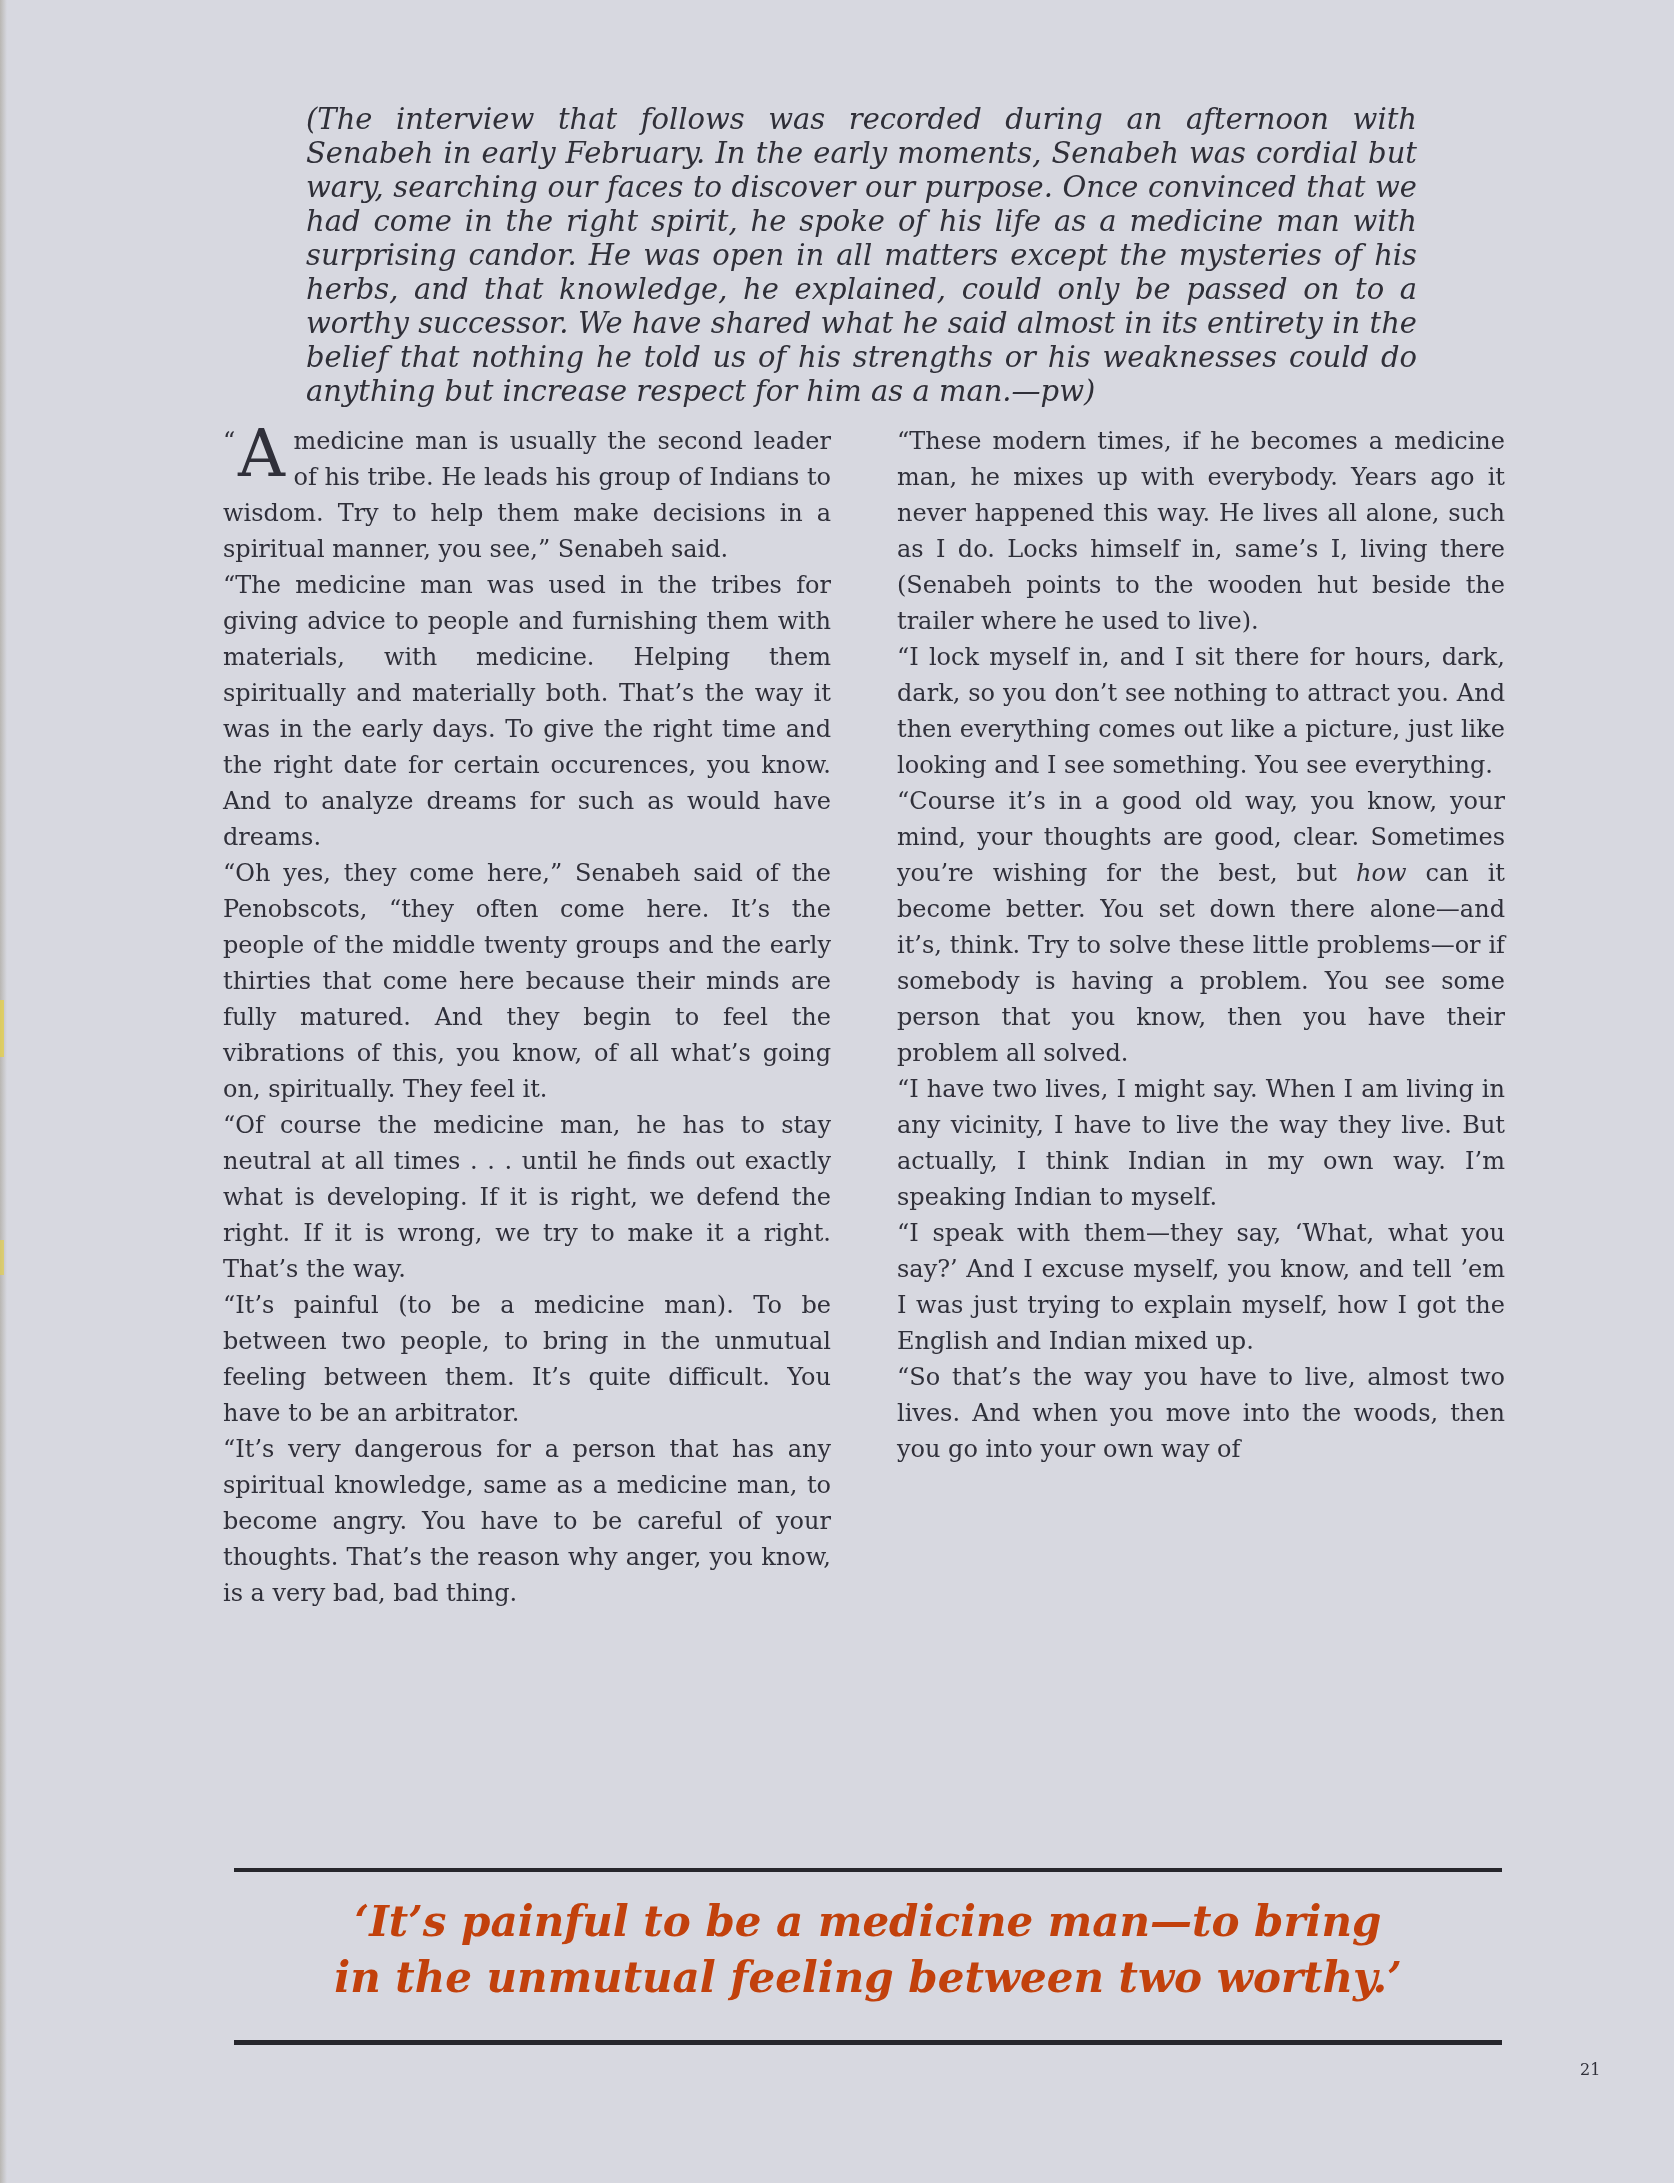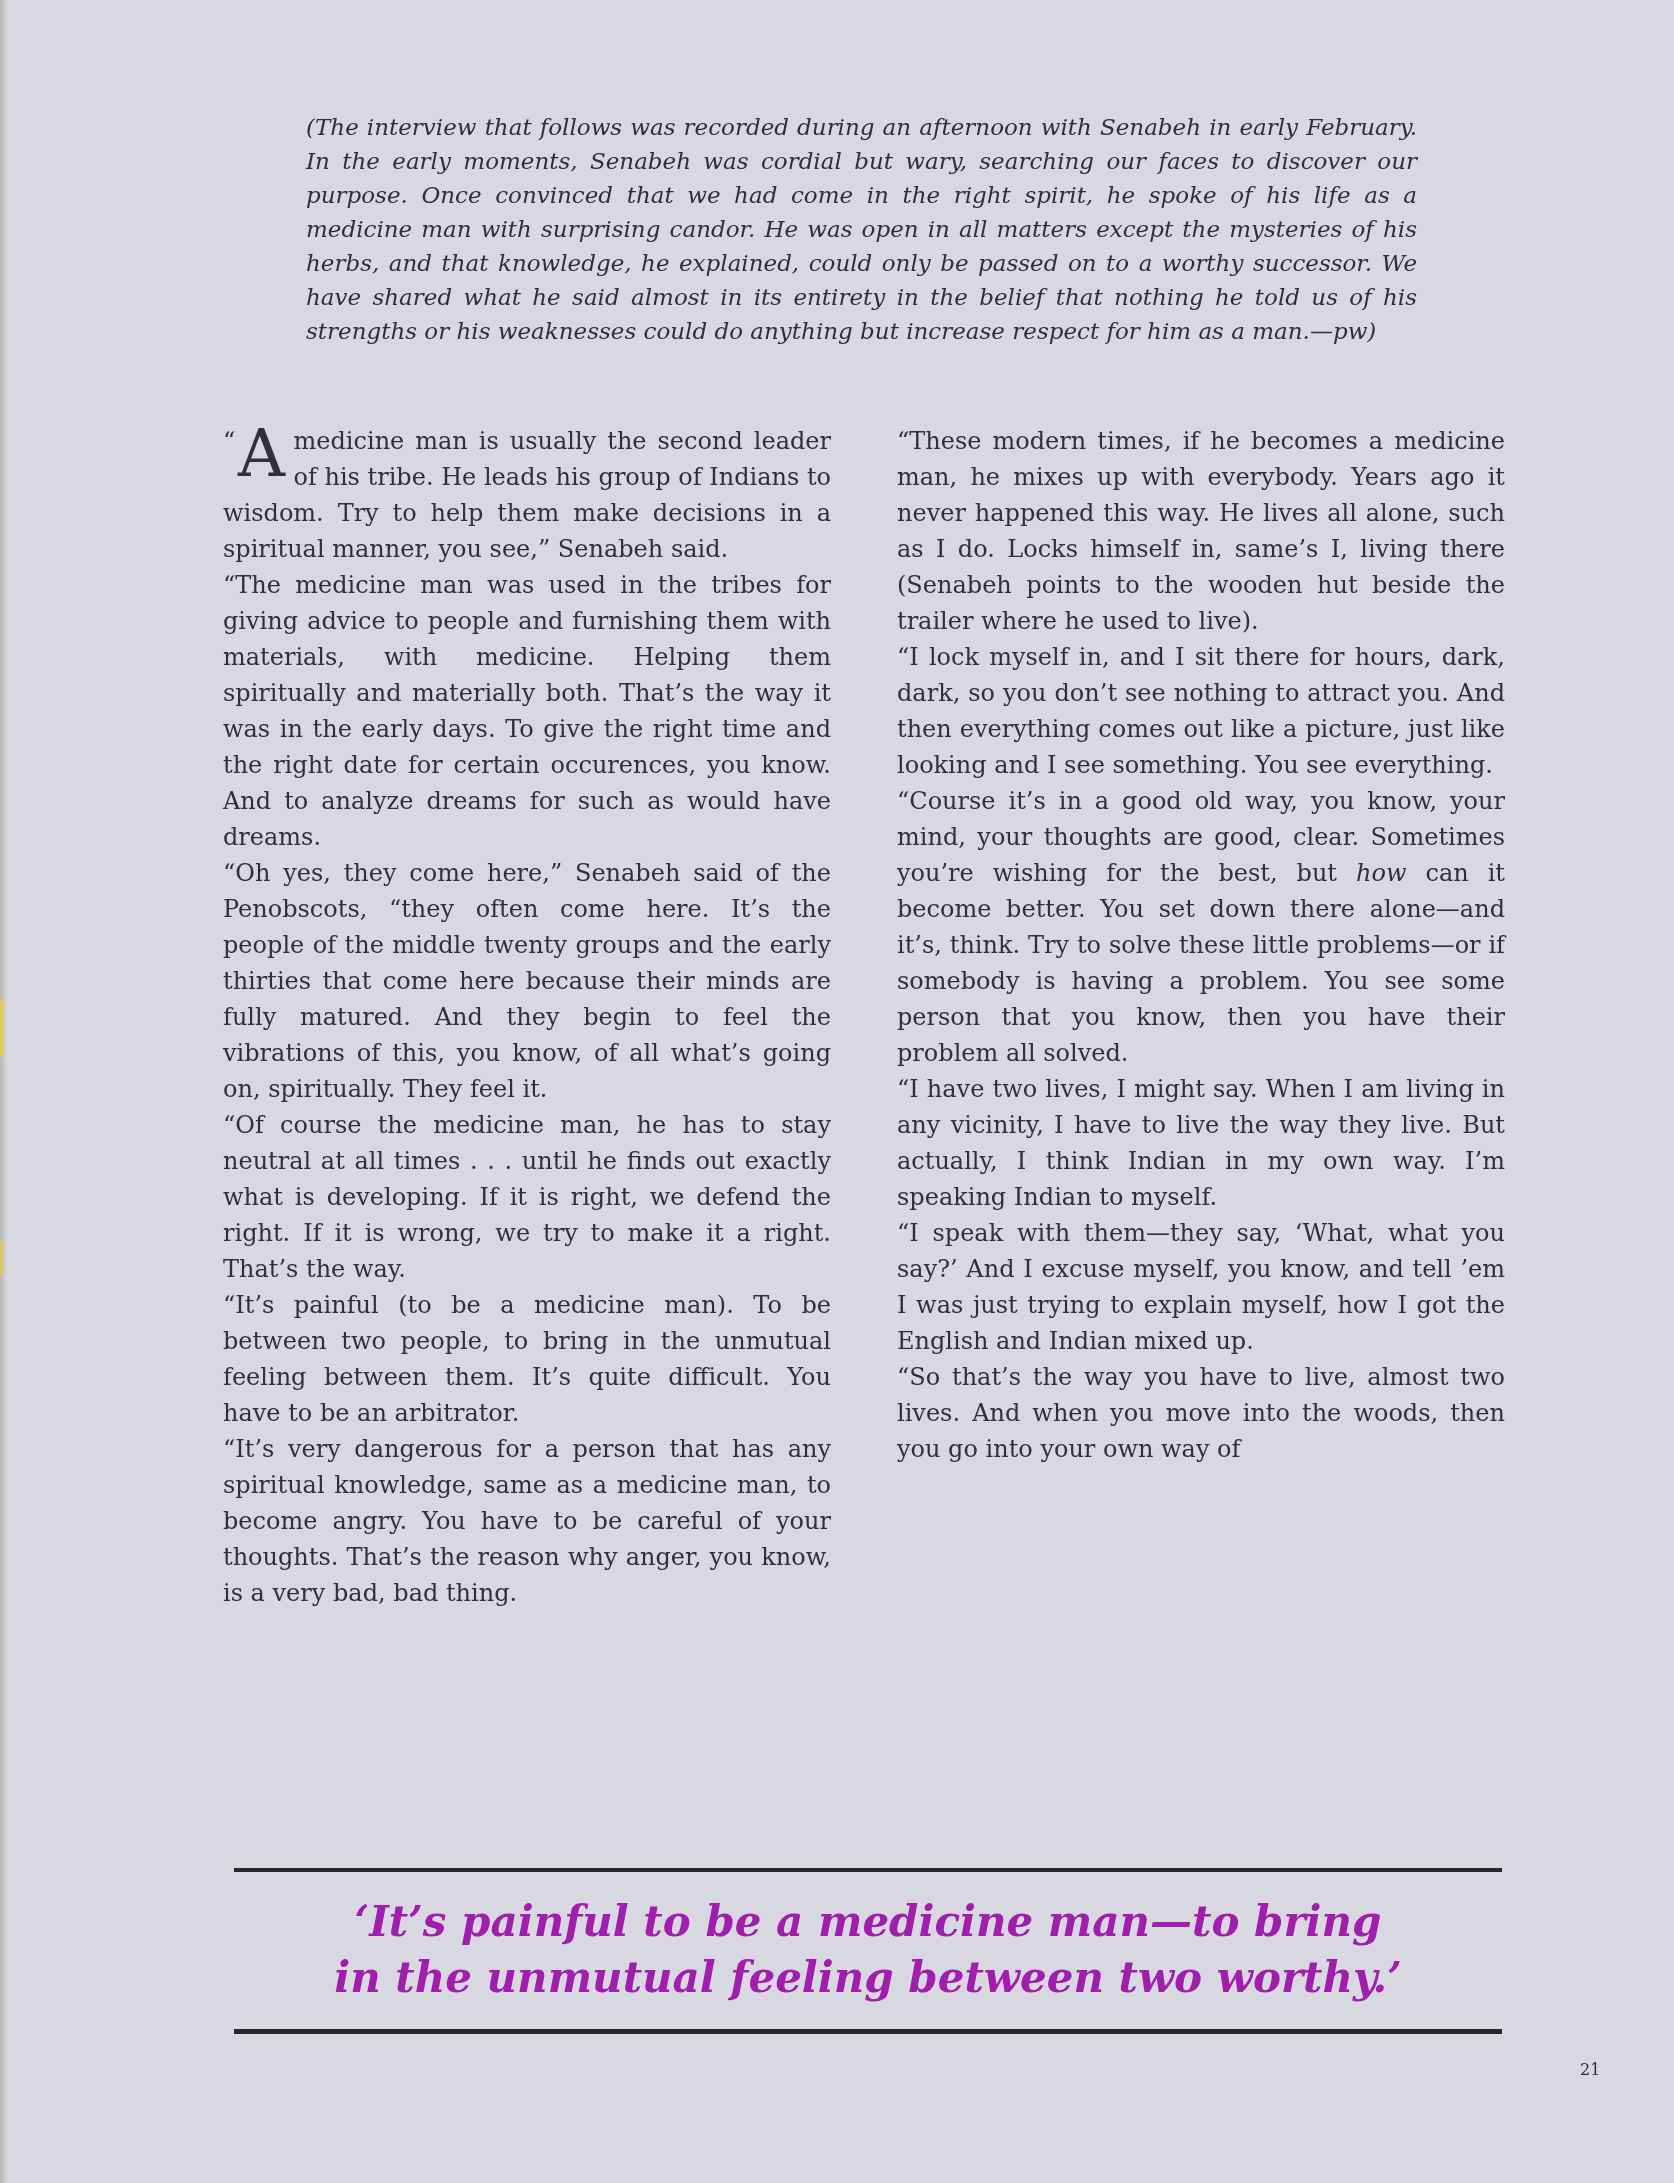--- a/index.html
+++ b/index.html
@@ -39,10 +39,10 @@
   .intro {
     position: absolute;
     left: 306px;
-    top: 110px;
+    top: 102px;
     width: 1111px;
     font-style: italic;
-    font-size: 23px;
+    font-size: 29px;
     line-height: 34px;
     text-align: justify;
     color: #2f2f38;

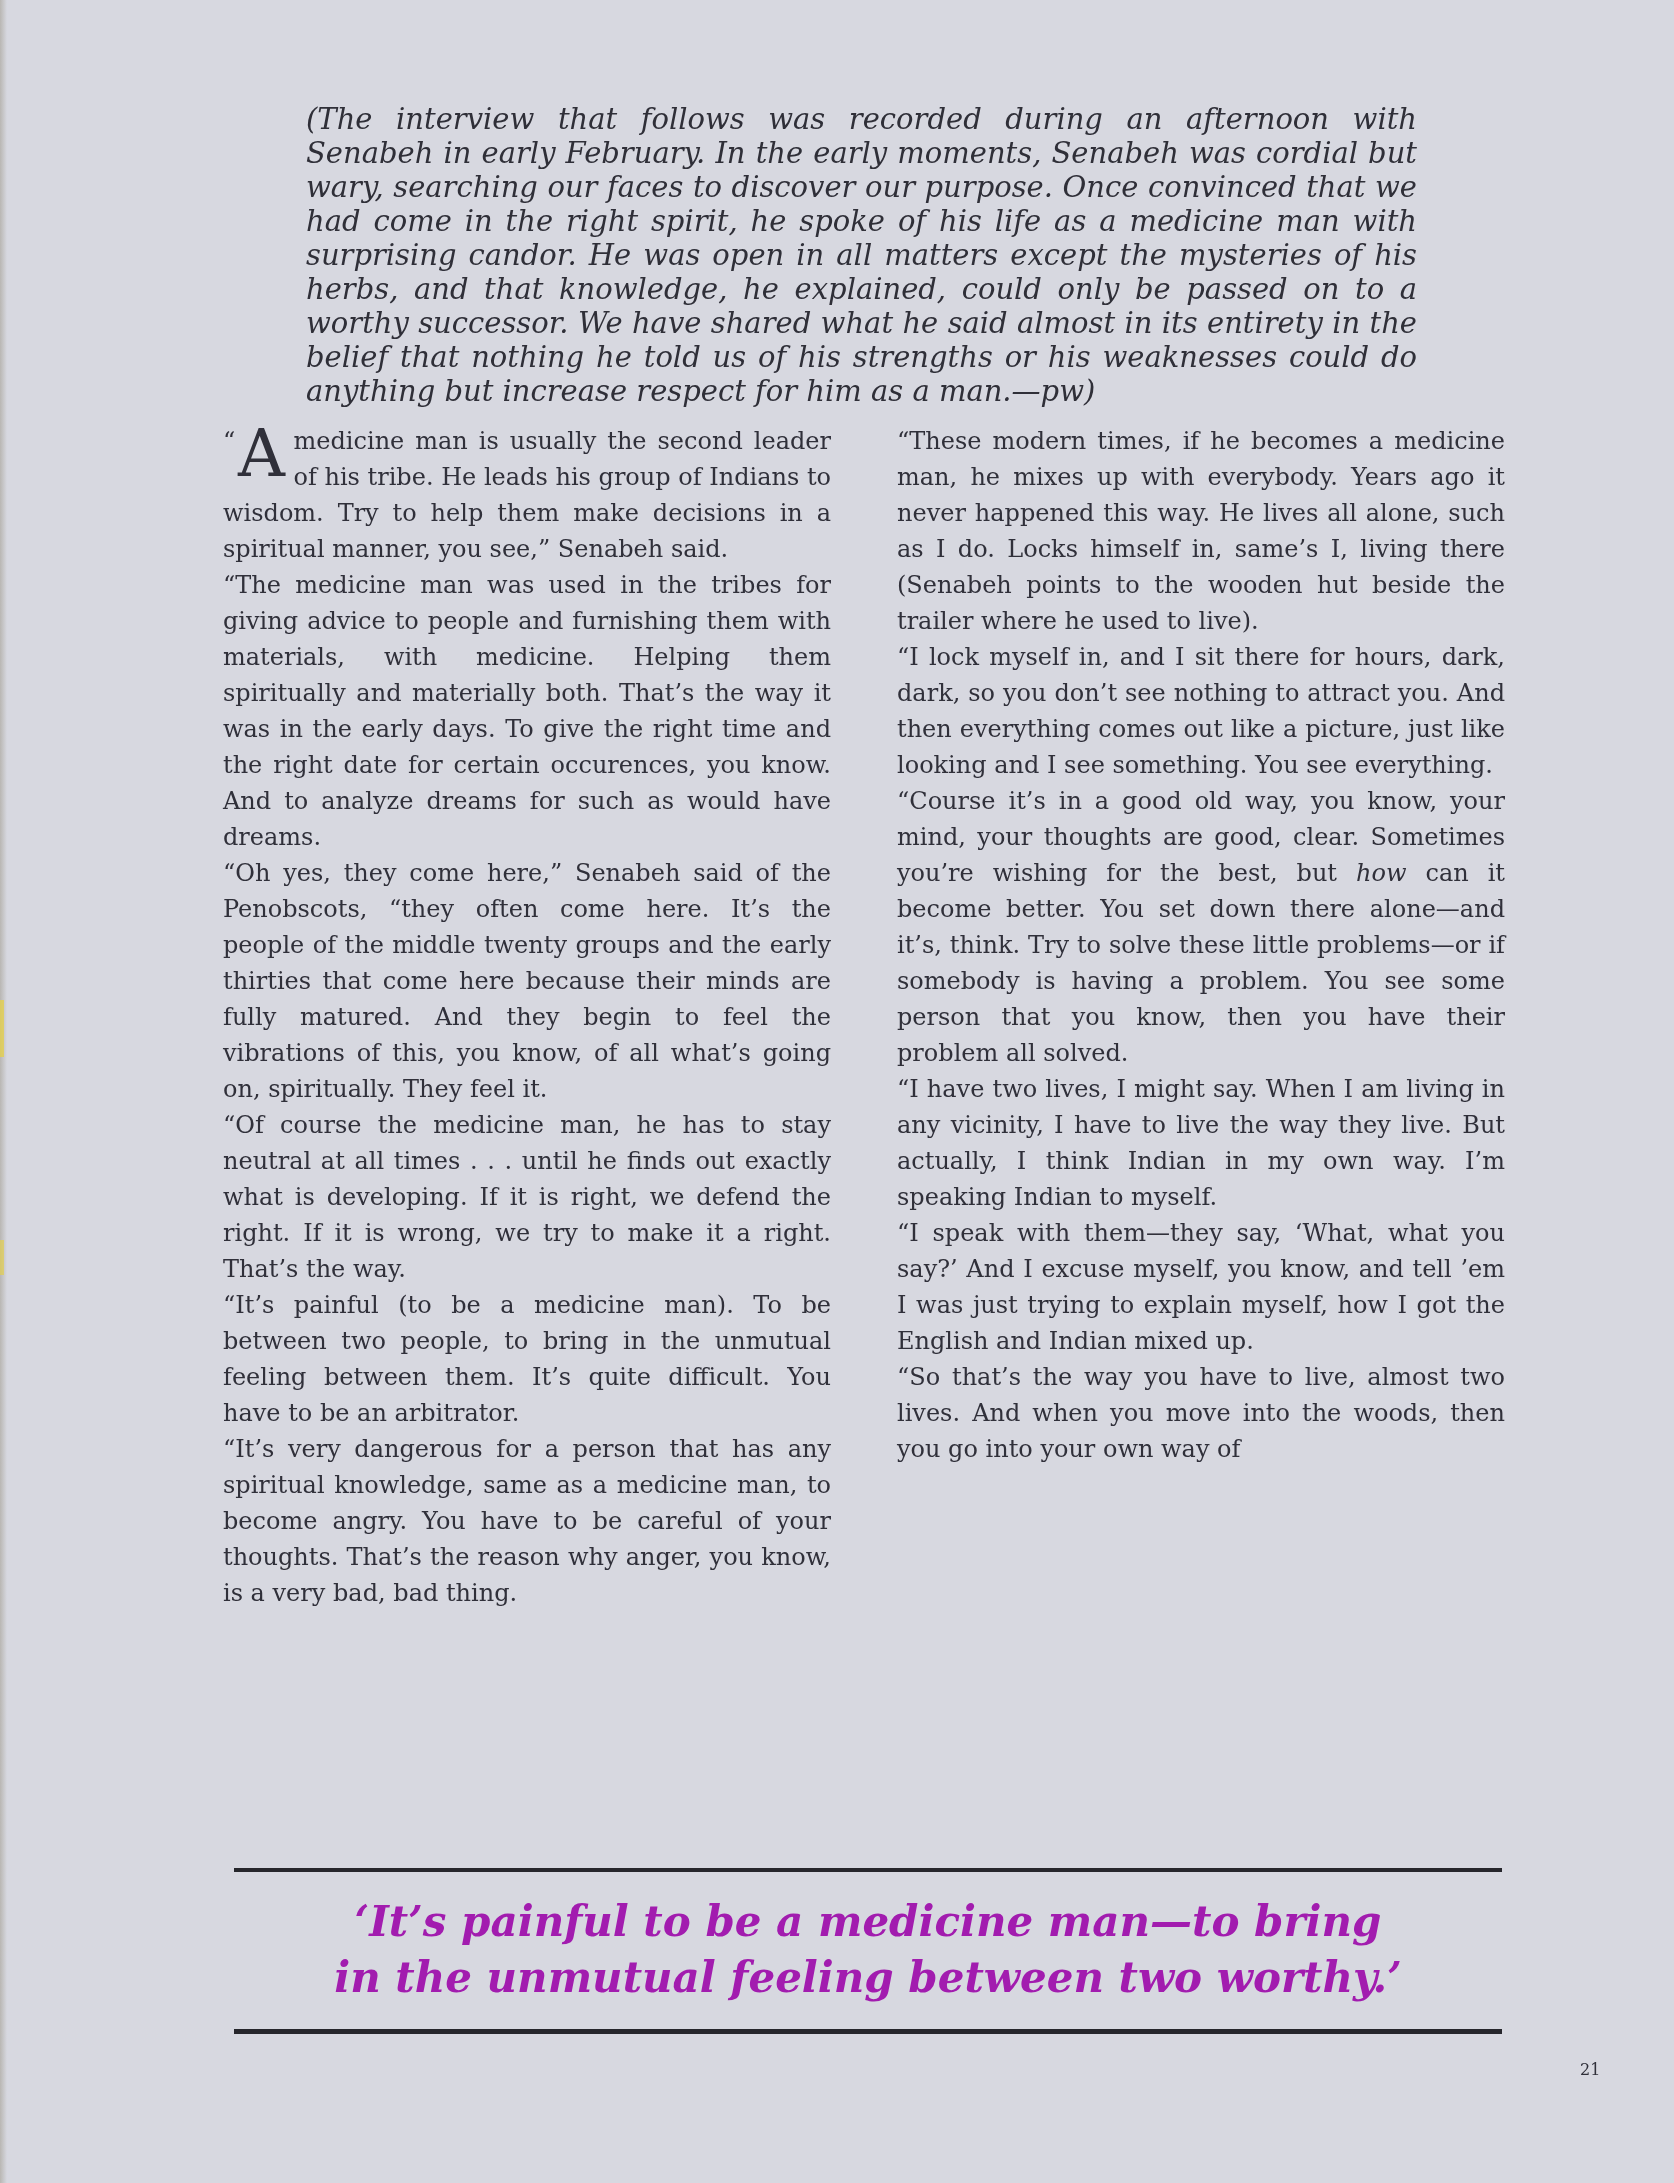--- a/index.html
+++ b/index.html
@@ -86,13 +86,13 @@
     background: #26262c;
   }
   .pq-text {
-    padding: 22px 0 23px 0;
+    padding: 22px 0 34px 0;
     text-align: center;
     font-style: italic;
     font-weight: bold;
     font-size: 42px;
     line-height: 56px;
-    color: #a21caf;
+    color: #c2410c;
   }
   .pagenum {
     position: absolute;

